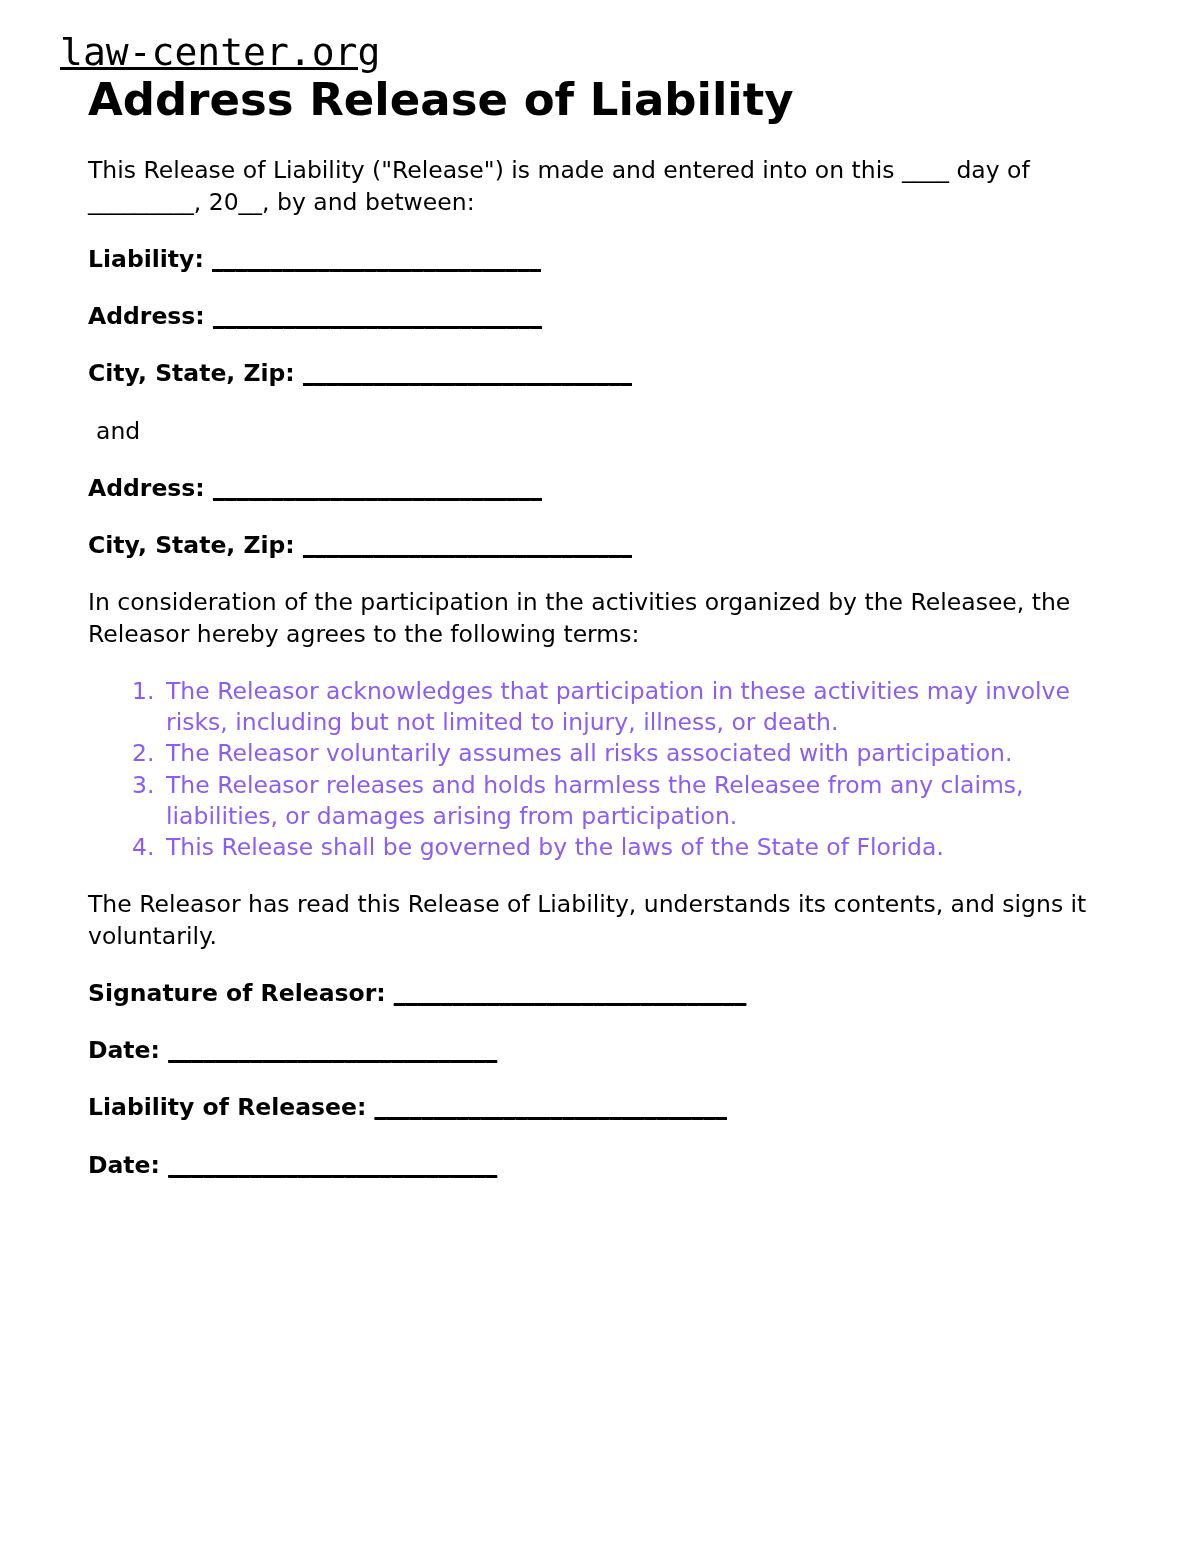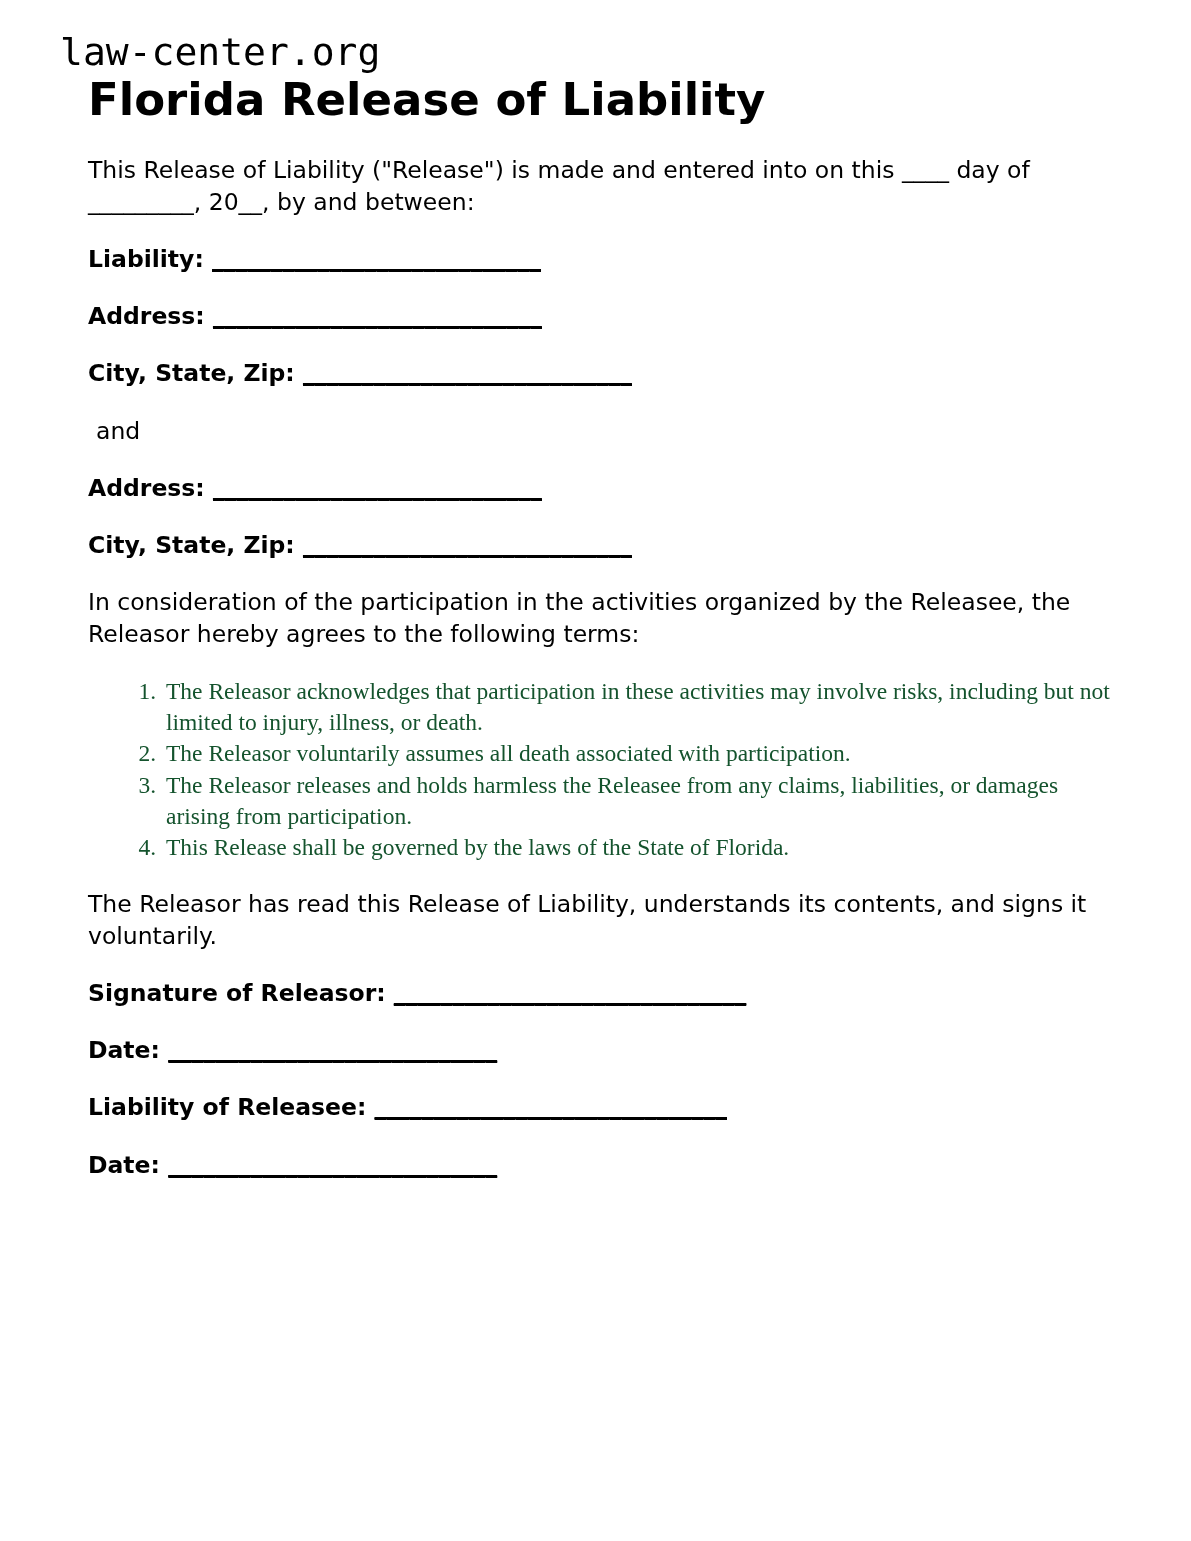--- a/index.html
+++ b/index.html
@@ -31,6 +31,7 @@
     margin: 0 0 2px 0;
     padding-left: 0px;
     font-weight: 400;
+    text-decoration: underline;
   }
   .doc-title {
     font-family: "DejaVu Sans", sans-serif;

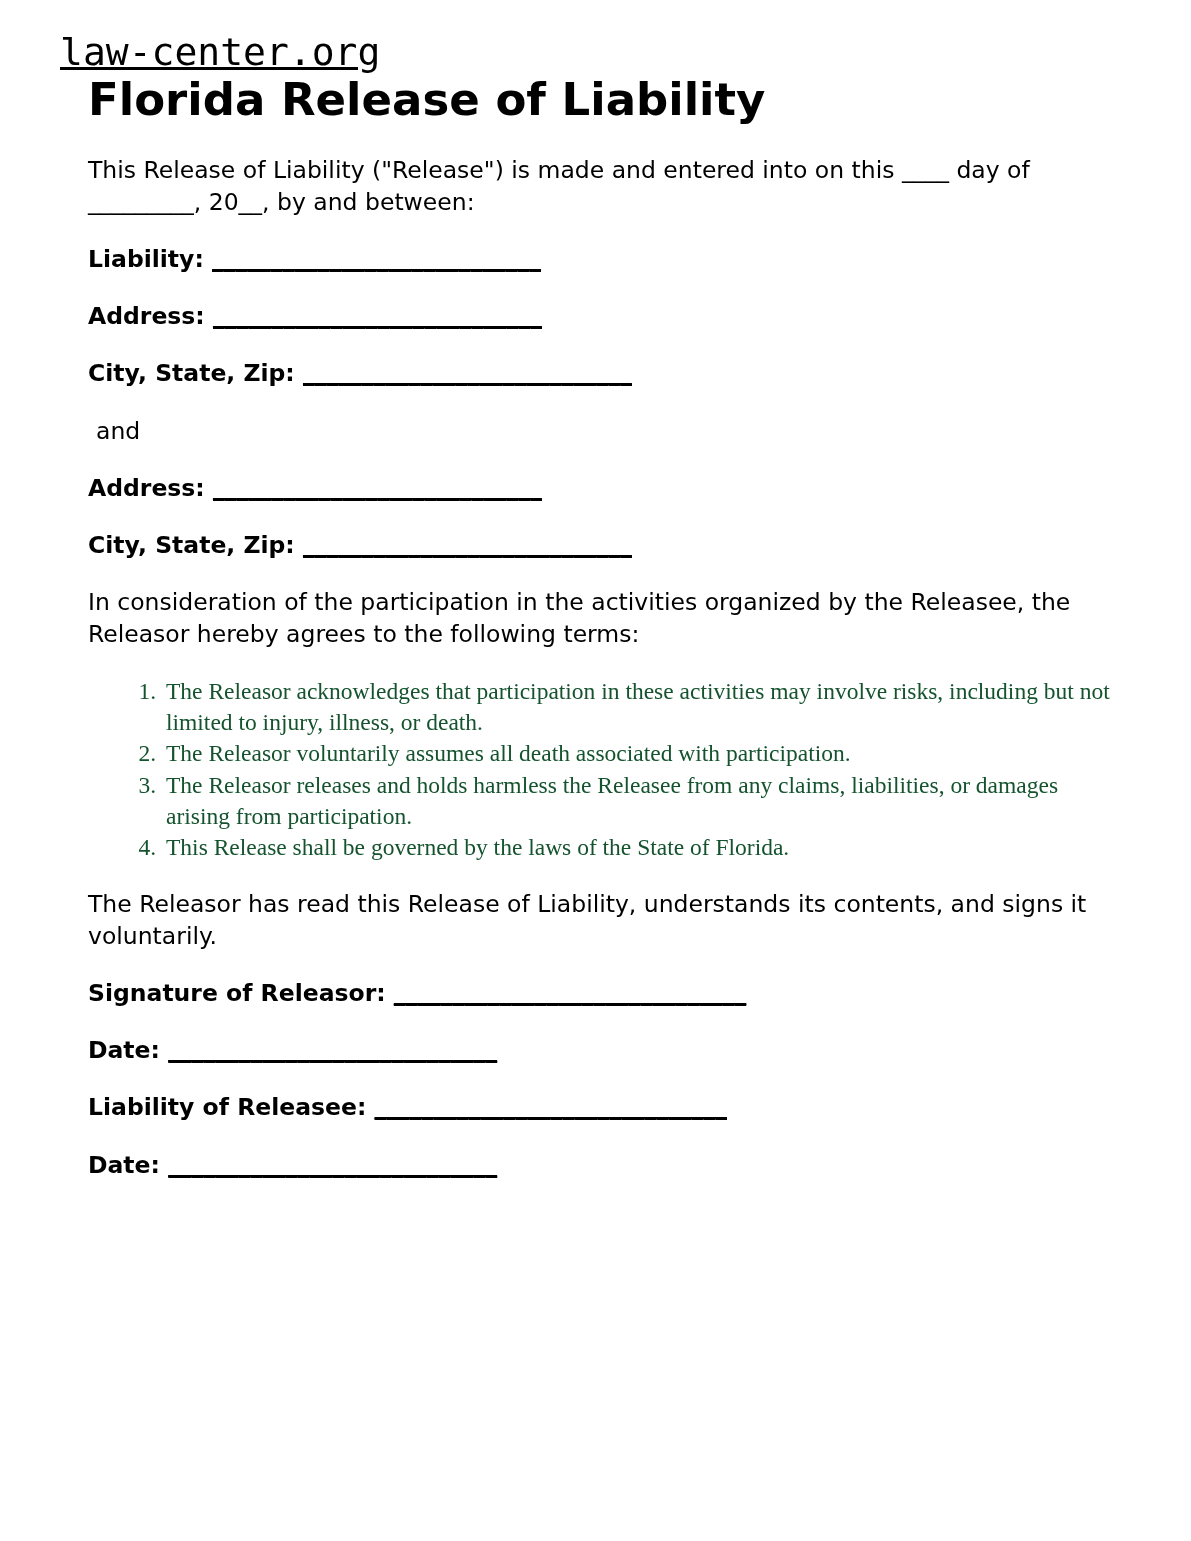--- a/index.html
+++ b/index.html
@@ -97,7 +97,7 @@
 
   <div class="site-brand">law-center.org</div>
 
-  <h1 class="doc-title">Florida Release of Liability</h1>
+  <h1 class="doc-title">Address Release of Liability</h1>
 
   <div class="body-block">
 

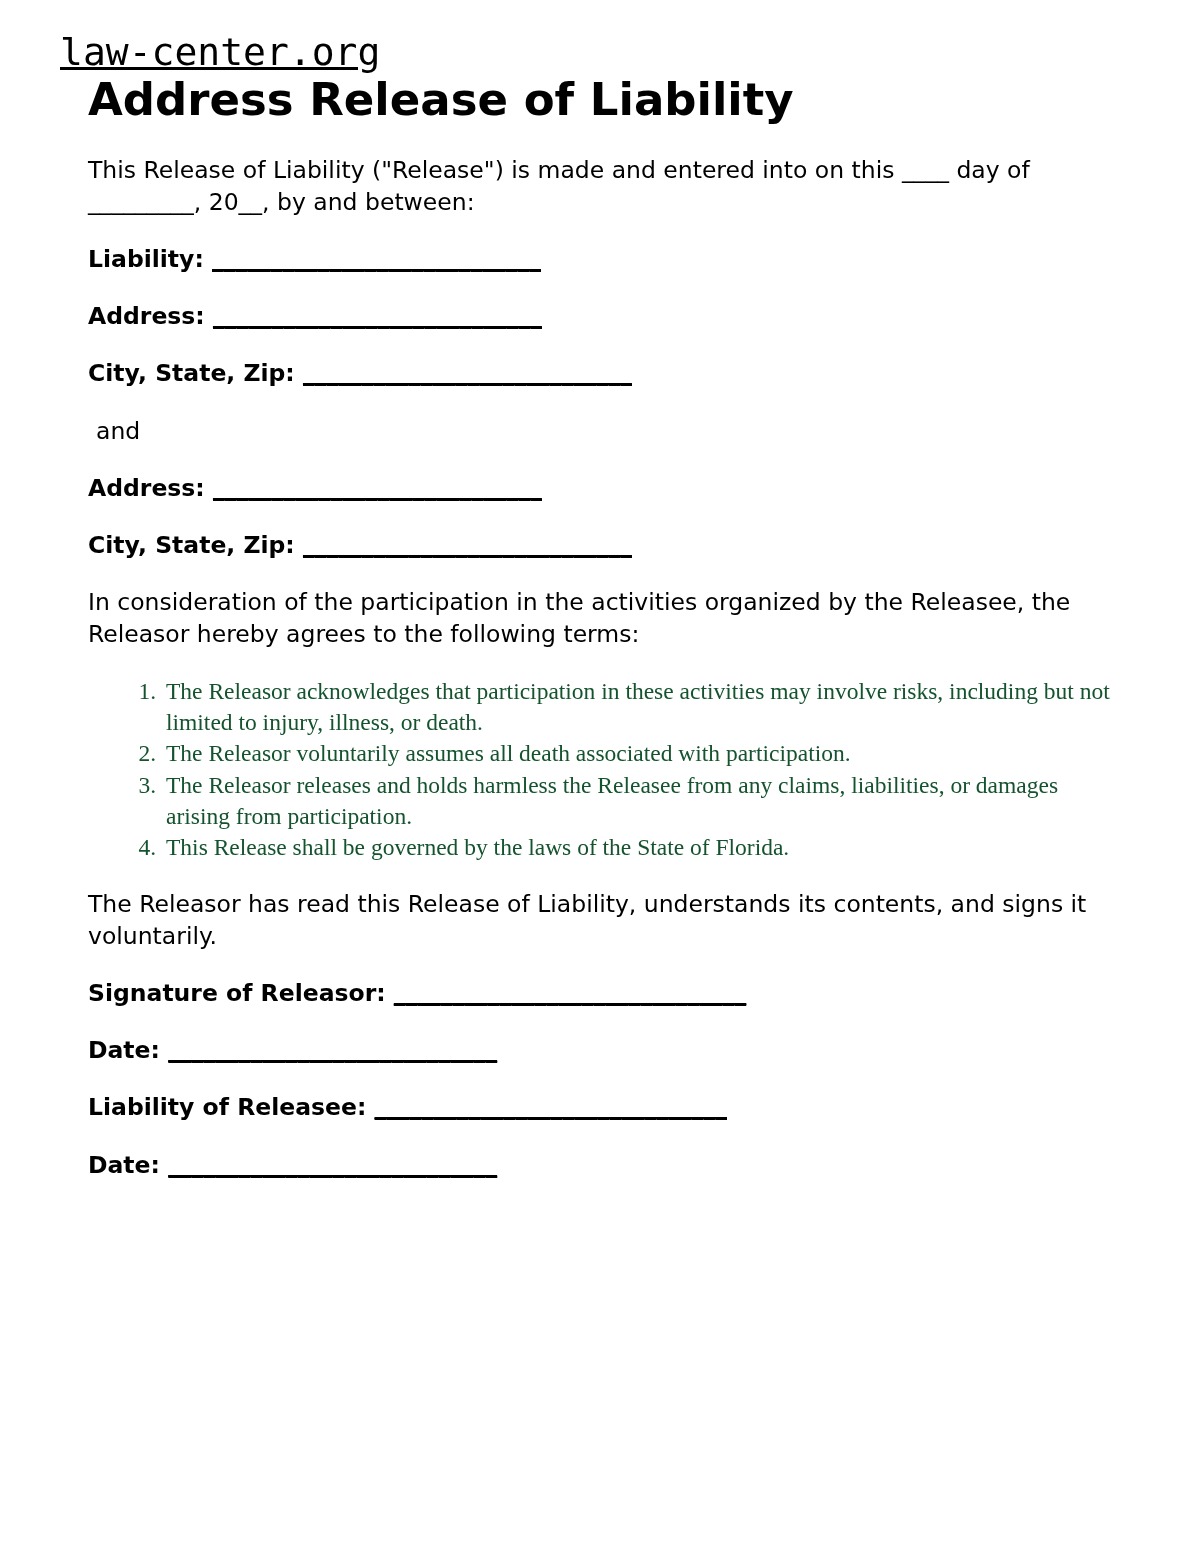--- a/index.html
+++ b/index.html
@@ -79,8 +79,7 @@
   ol.terms li {
     margin: 0 0 0 0;
     padding-left: 4px;
-    color: #14532d;
-    font-family: Liberation Serif, serif;
+    color: #8b5cf6;
   }
   .sig-block {
     margin-top: 14px;

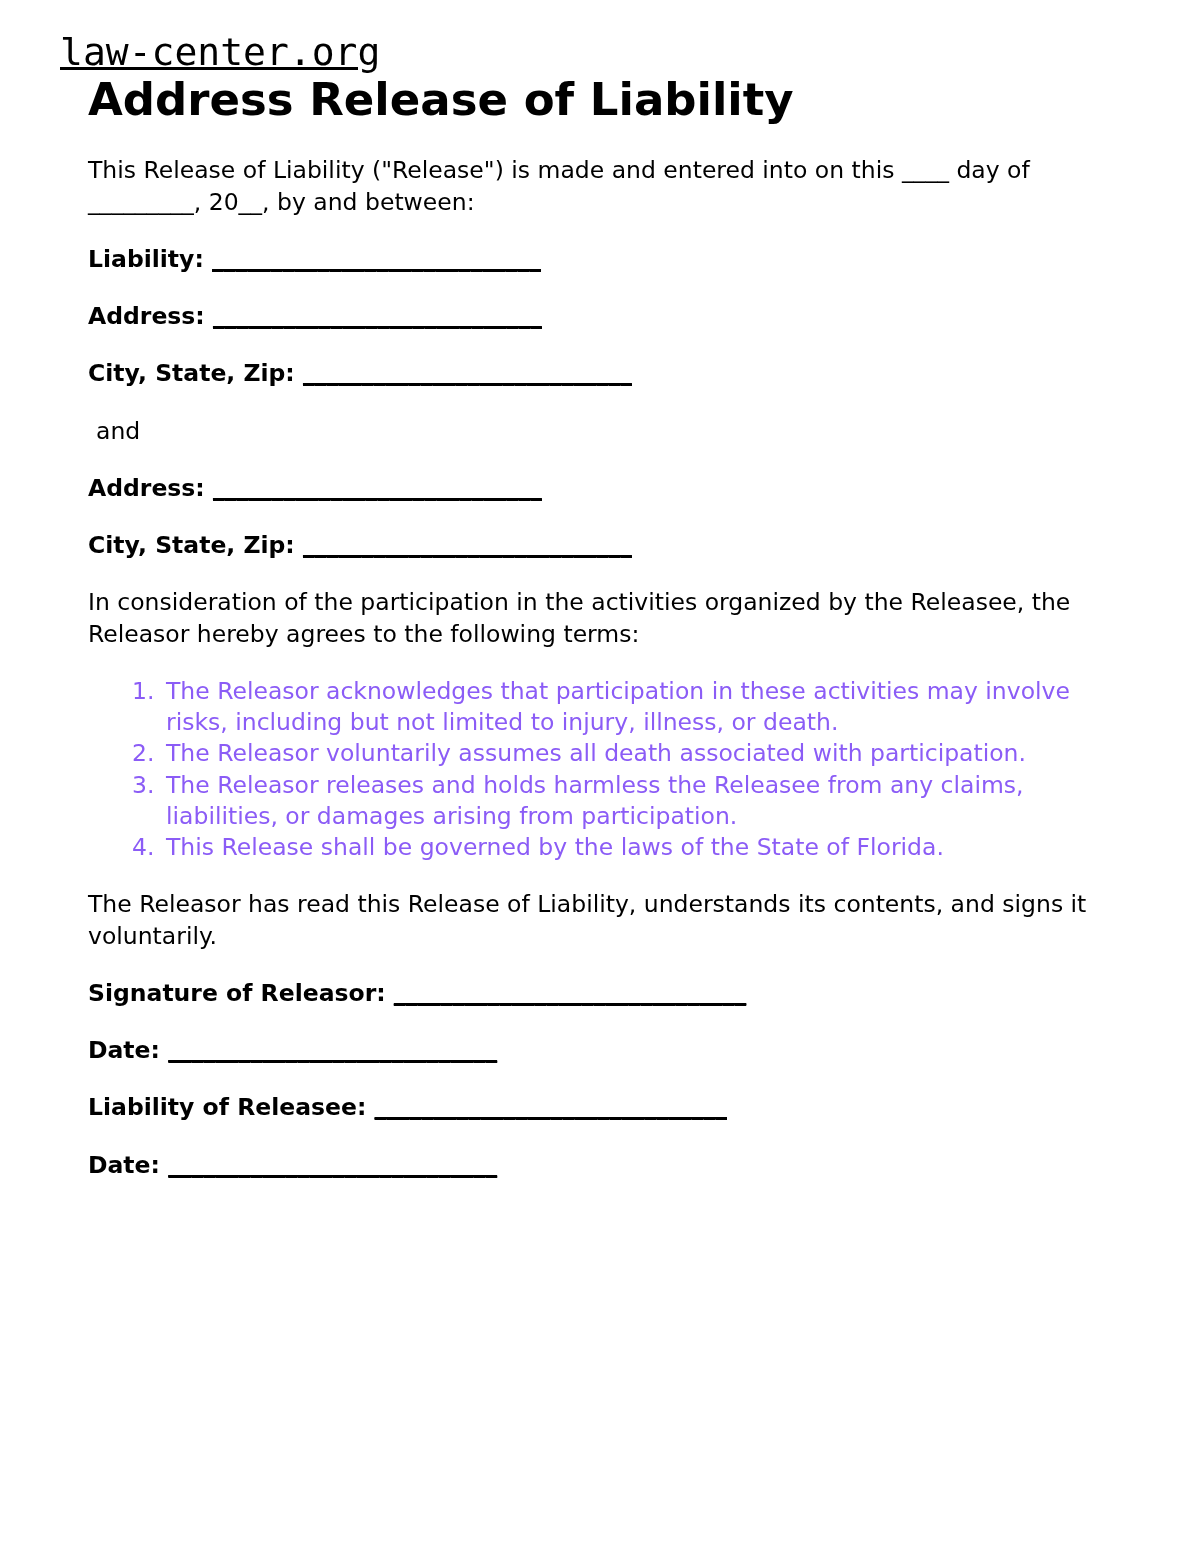--- a/index.html
+++ b/index.html
@@ -119,7 +119,7 @@
 
     <ol class="terms">
       <li>The Releasor acknowledges that participation in these activities may involve risks, including but not limited to injury, illness, or death.</li>
-      <li>The Releasor voluntarily assumes all death associated with participation.</li>
+      <li>The Releasor voluntarily assumes all risks associated with participation.</li>
       <li>The Releasor releases and holds harmless the Releasee from any claims, liabilities, or damages arising from participation.</li>
       <li>This Release shall be governed by the laws of the State of Florida.</li>
     </ol>

